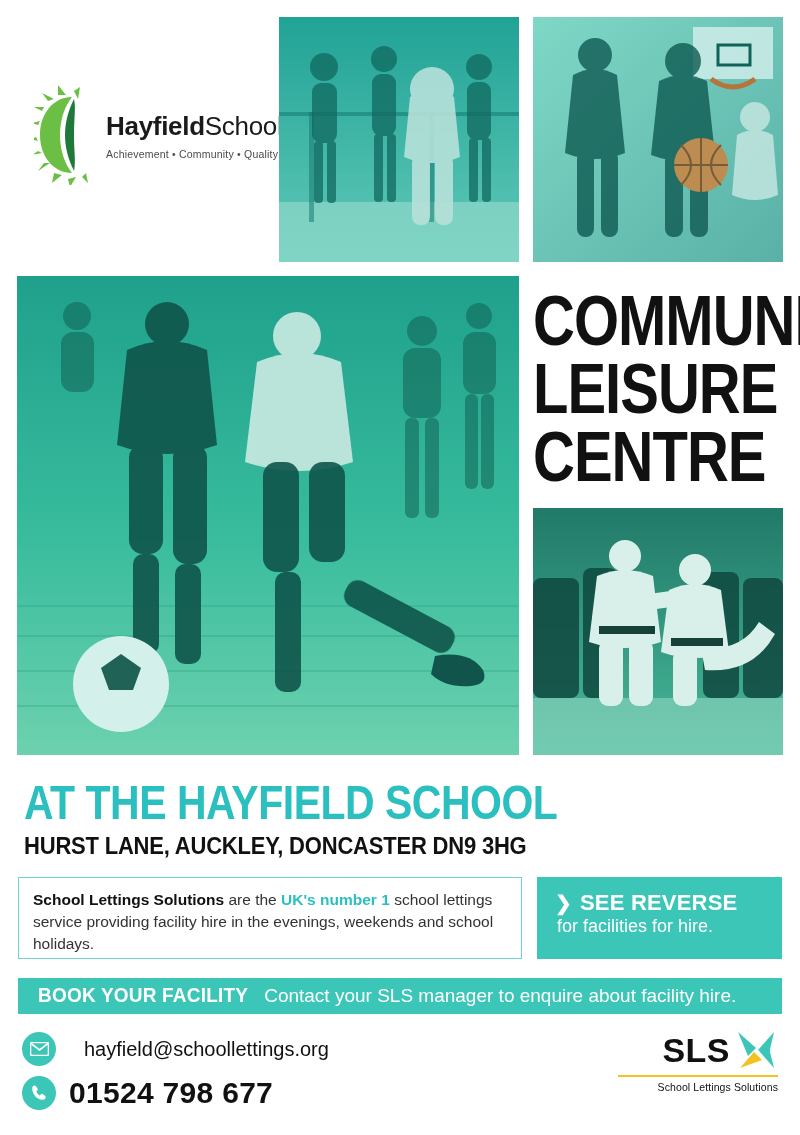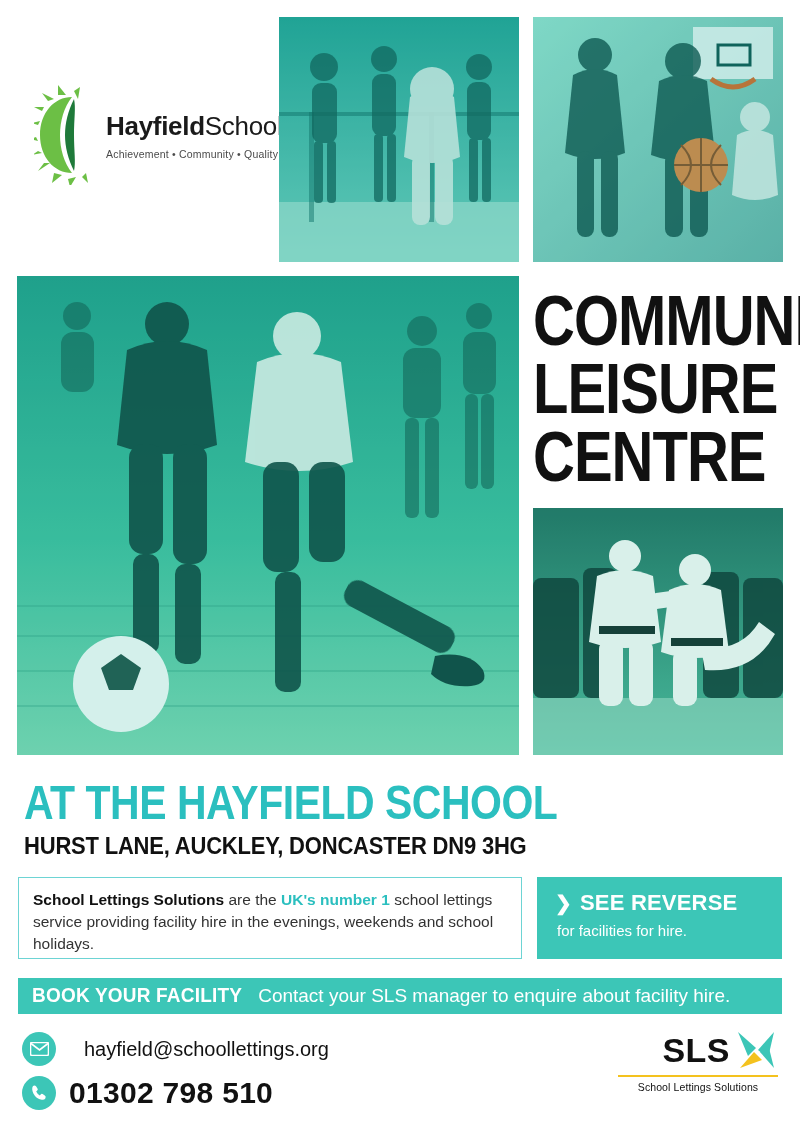--- a/index.html
+++ b/index.html
@@ -154,8 +154,7 @@
     line-height: 1;
   }
   .reverse-sub {
-    font-size: 15px;
-    margin-top: 6px;
+    font-size: 18px;
     margin-left: 2px;
   }
 

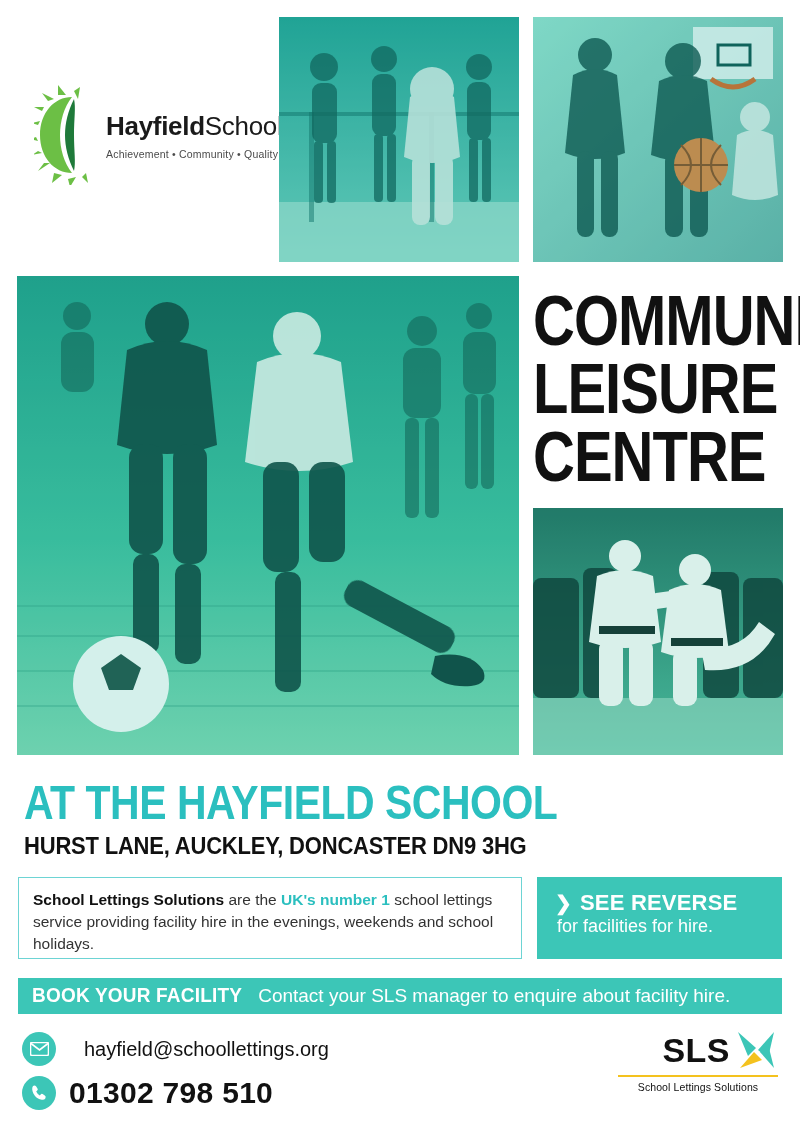--- a/index.html
+++ b/index.html
@@ -168,7 +168,7 @@
     background: #3cc6b7;
     display: flex;
     align-items: center;
-    padding-left: 14px;
+    padding-left: 20px;
     gap: 16px;
   }
   .book-title {

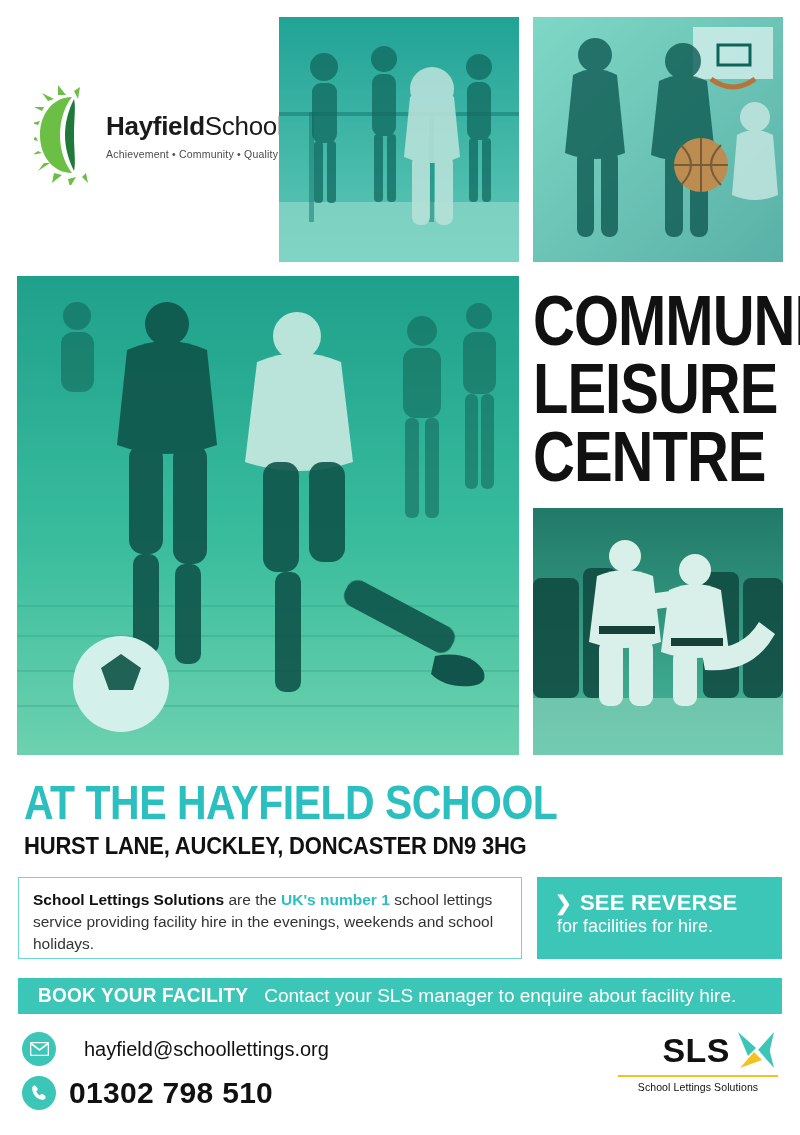--- a/index.html
+++ b/index.html
@@ -227,7 +227,7 @@
     right: 22px;
     top: 1030px;
     width: 160px;
-    text-align: center;
+    text-align: right;
   }
   .sls-main {
     display: flex;

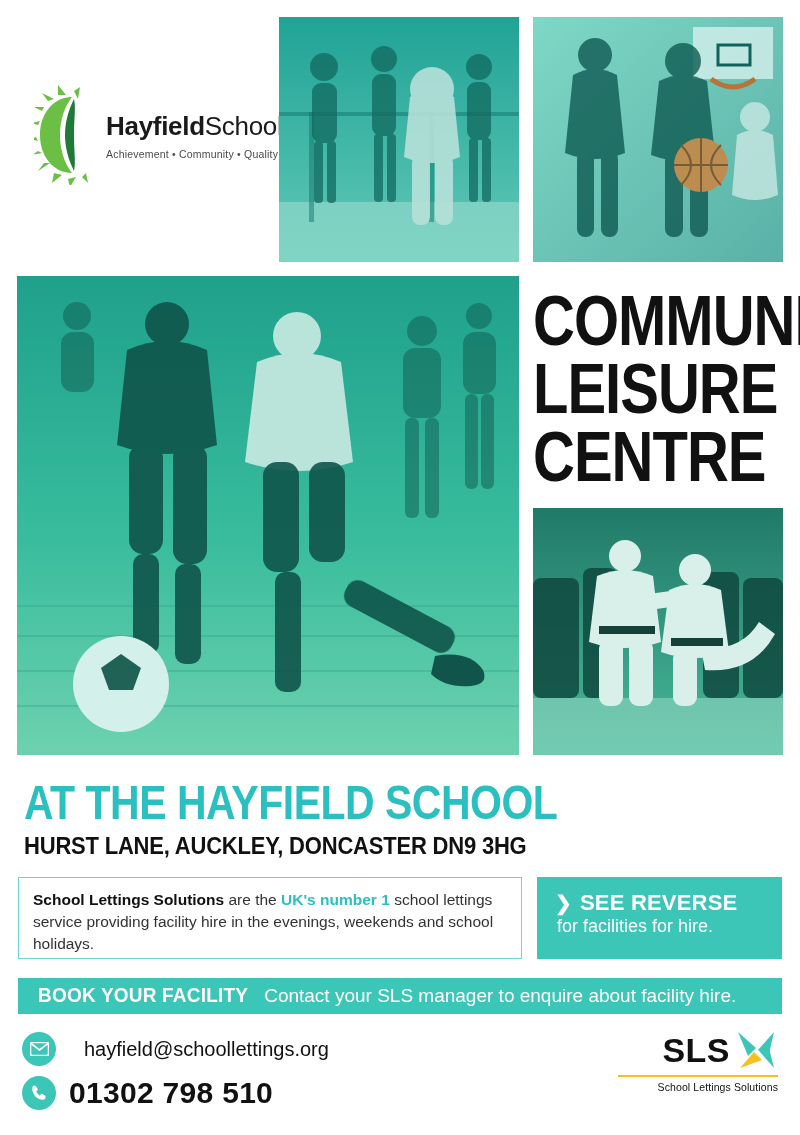--- a/index.html
+++ b/index.html
@@ -508,7 +508,7 @@
         <path d="M3 2 q2 -1 3.2 0.6 l1.4 2.2 q0.6 1 -0.4 1.8 l-1 0.8 q1.2 2.6 3.6 4 l0.9 -1 q0.9 -1 1.9 -0.3 l2.2 1.4 q1.6 1.1 0.5 3 q-1.2 1.8 -3.6 1.2 Q6 14.6 3.4 9.4 Q1.2 5 3 2 Z" fill="#ffffff"></path>
       </svg>
     </span>
-    <span class="phone-text">01302 798 510</span>
+    <span class="phone-text">01524 798 677</span>
   </div>
 
   <div class="sls">

